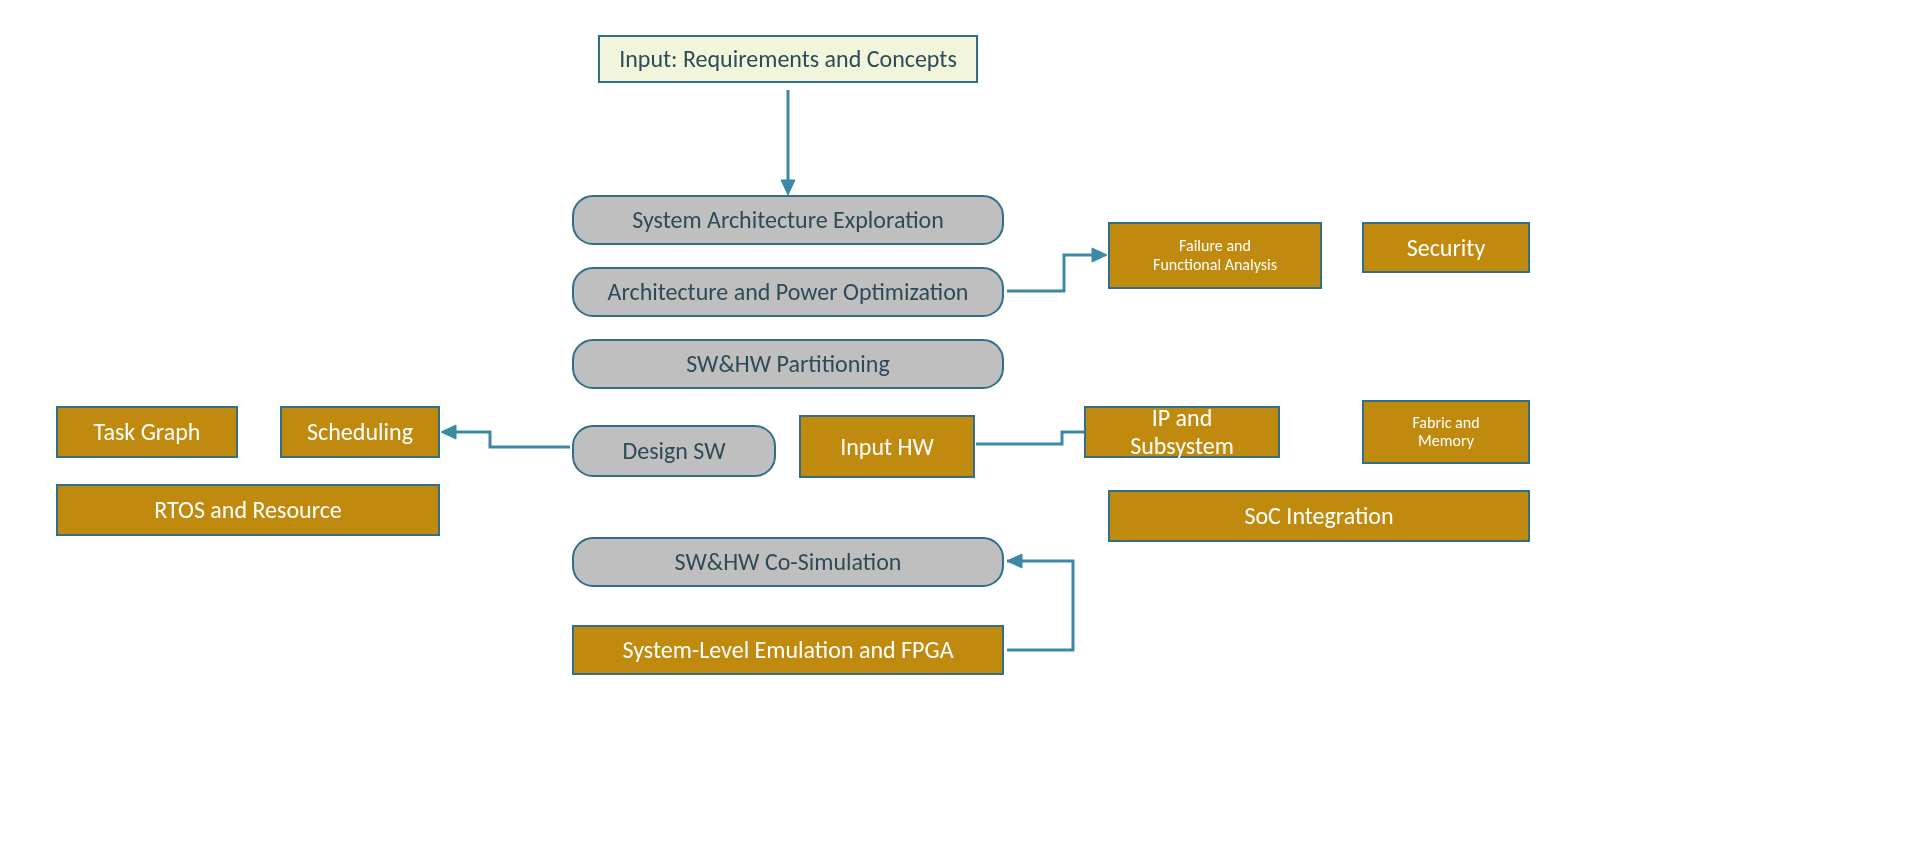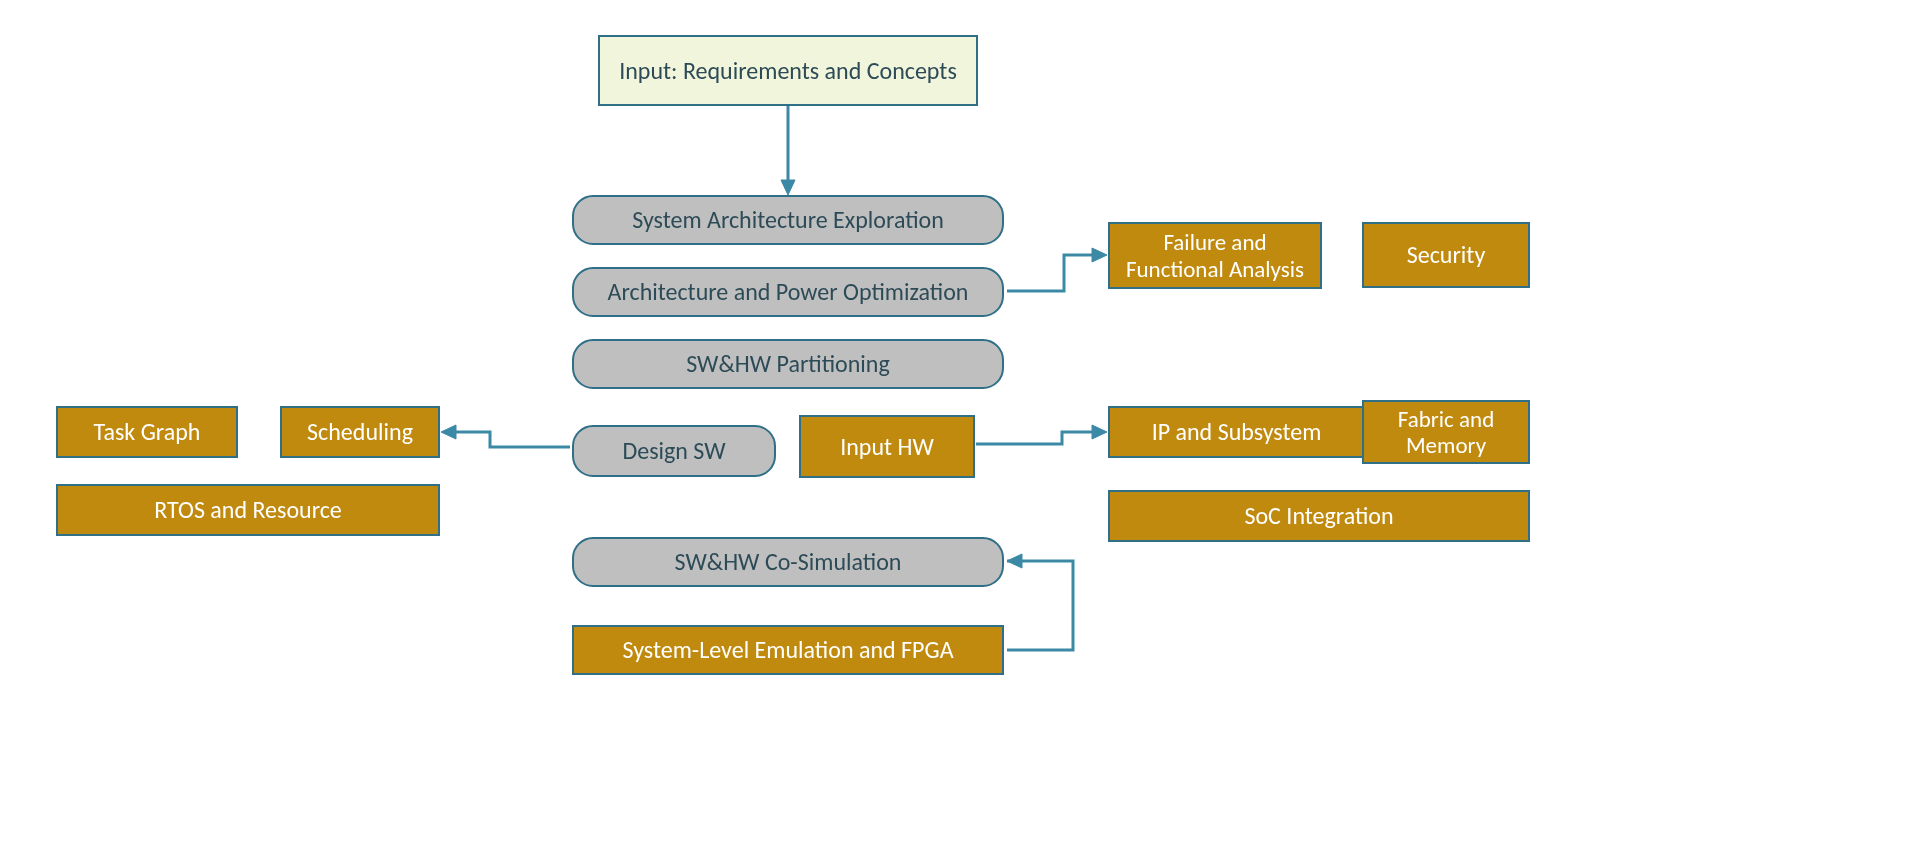--- a/index.html
+++ b/index.html
@@ -37,7 +37,7 @@
     <polygon points="1007,561 1022,554 1022,568"></polygon>
   </svg>
 
-  <div class="box green" style="left:598px;top:35px;width:380px;height:71px">
+  <div class="box green" style="left:598px;top:35px;width:380px;height:48px">
       <span>Input: Requirements and Concepts</span>
     </div>
   <div class="box grey" style="left:572px;top:195px;width:432px;height:50px">

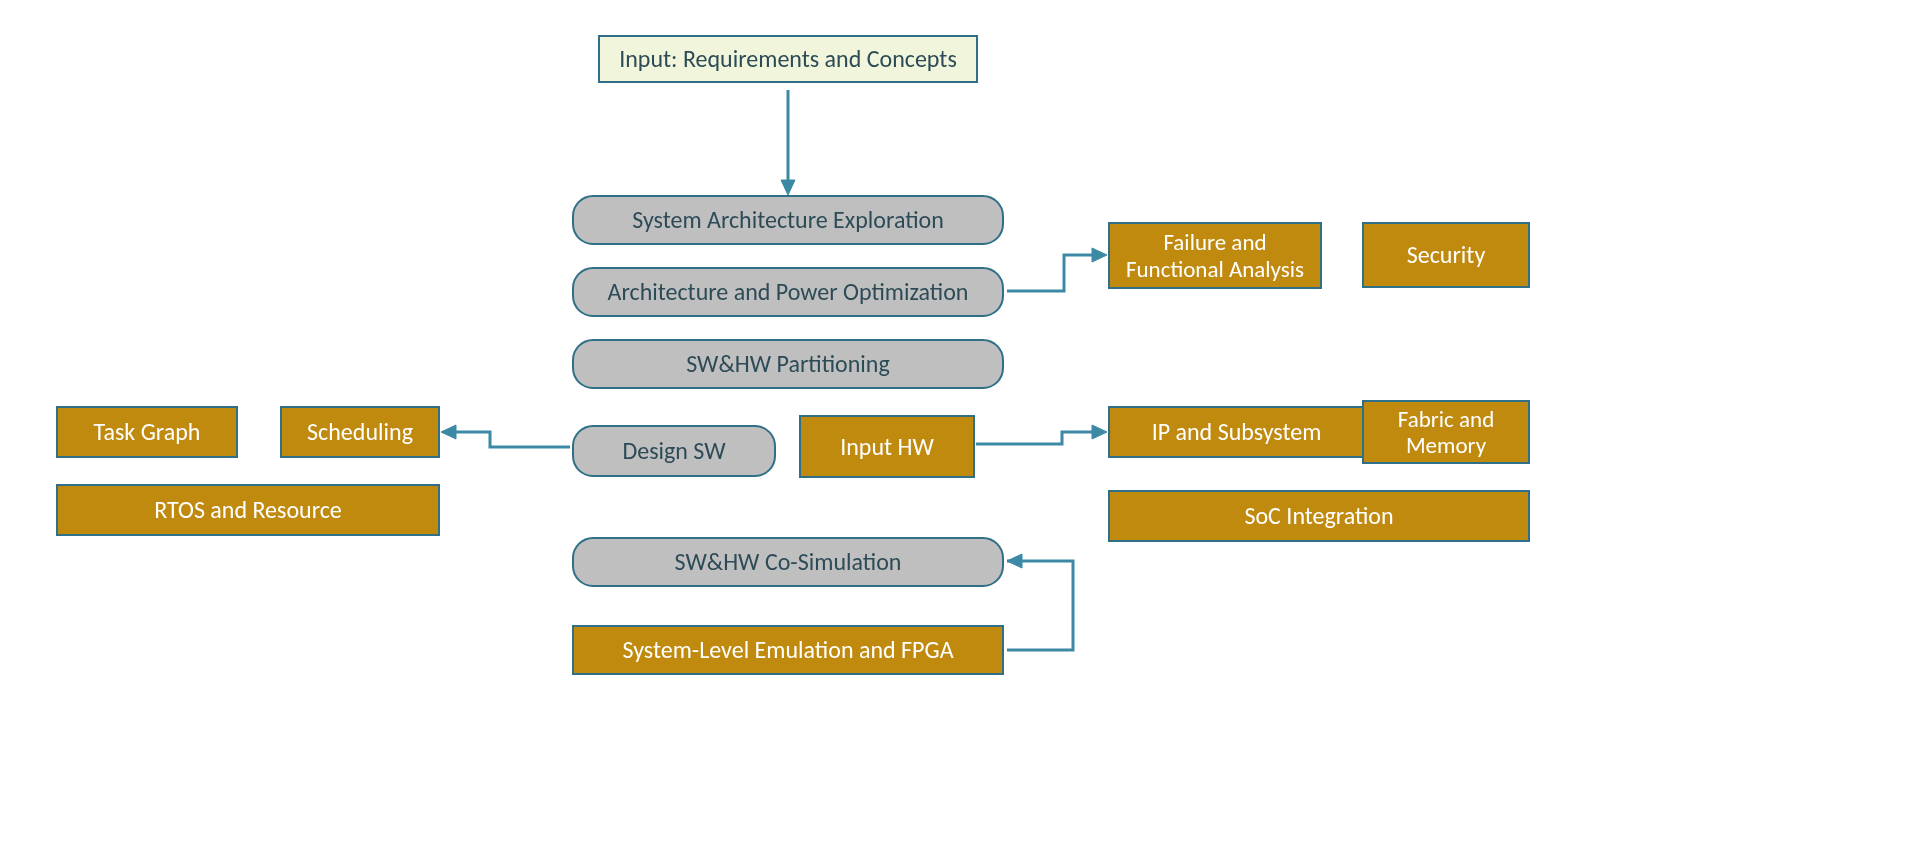--- a/index.html
+++ b/index.html
@@ -8,7 +8,7 @@
   .green{background:#f1f5db;color:#2d4b57;font-size:24px;padding:0 12px;}
   .grey{background:#bfbfbf;color:#2d4b57;font-size:24px;padding:0 12px;border-radius:21px;}
   .gold{background:#c08a0f;color:#fff;font-size:24px;padding:0 12px;}
-  .gold.two{font-size:23px;text-align:center;}
+  .gold.two{font-size:16px;text-align:center;}
   .caption{position:absolute;color:#e3141a;font-family:Arial,Helvetica,sans-serif;font-size:32px;}
   svg.connectors{position:absolute;left:0;top:0;width:1920px;height:848px;pointer-events:none;}
   svg.connectors line, svg.connectors polyline{stroke:#3c89a5;stroke-width:3;fill:none;}

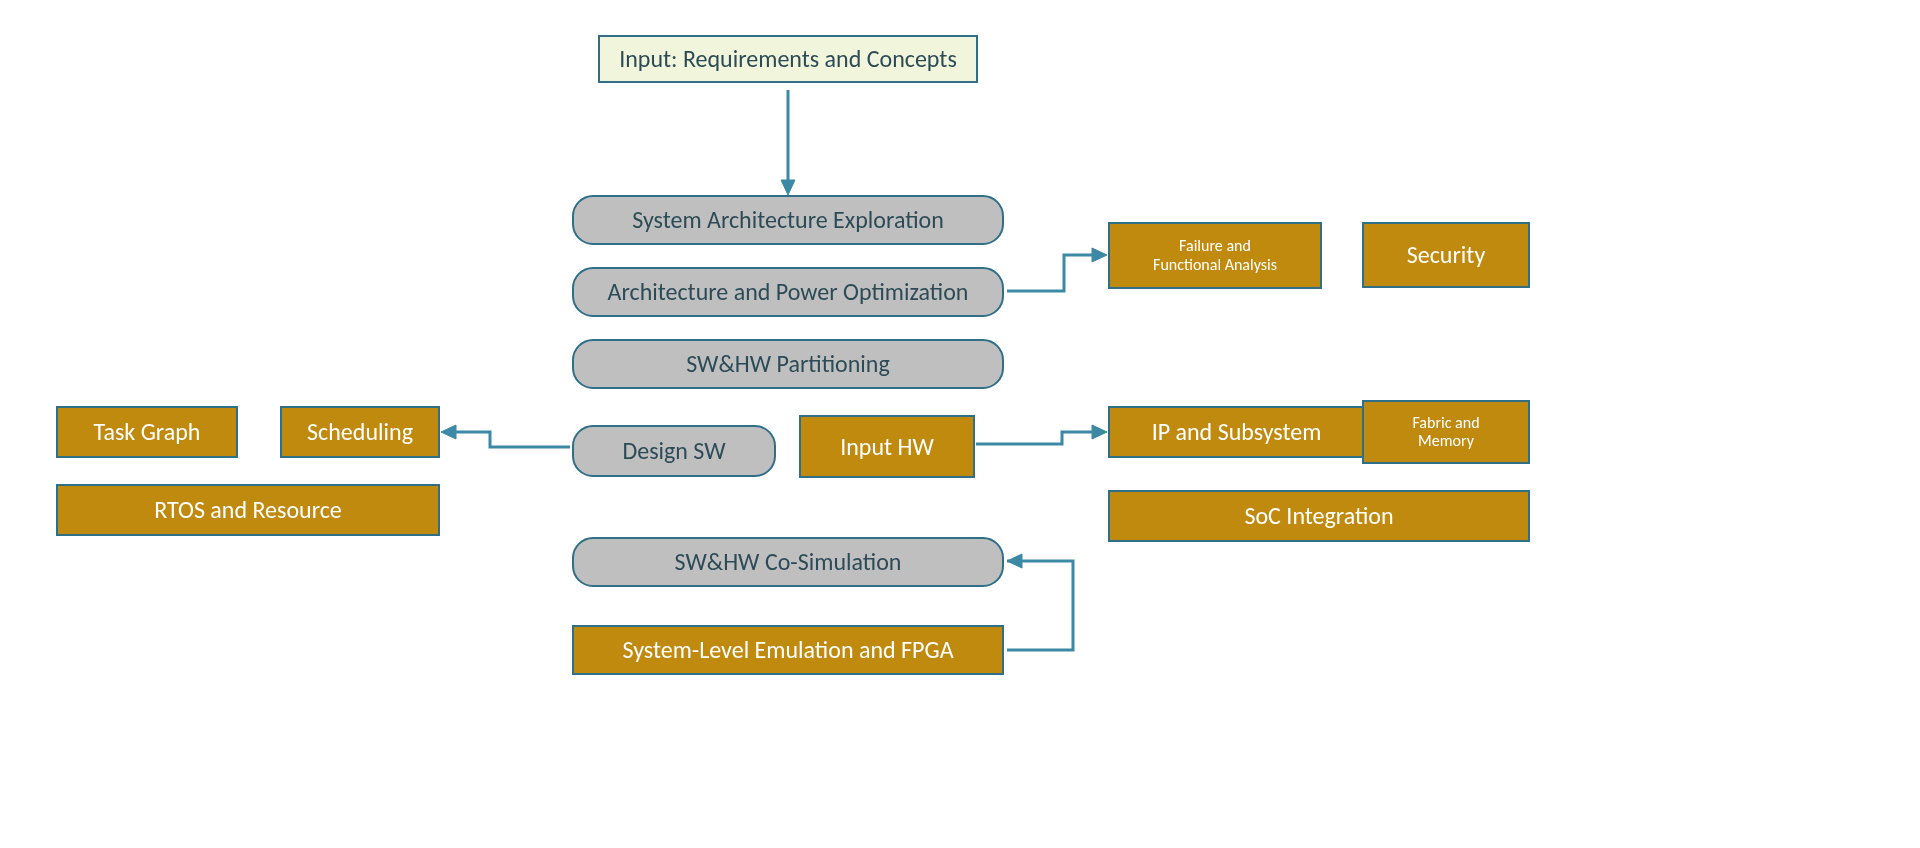--- a/index.html
+++ b/index.html
@@ -64,7 +64,7 @@
 
   <div class="box gold two" style="left:1108px;top:222px;width:214px;height:67px;white-space:pre-line"><span>Failure and
 Functional Analysis</span></div>
-  <div class="box gold" style="left:1362px;top:222px;width:168px;height:66px">
+  <div class="box gold" style="left:1362px;top:222px;width:168px;height:51px">
       <span>Security</span>
     </div>
 

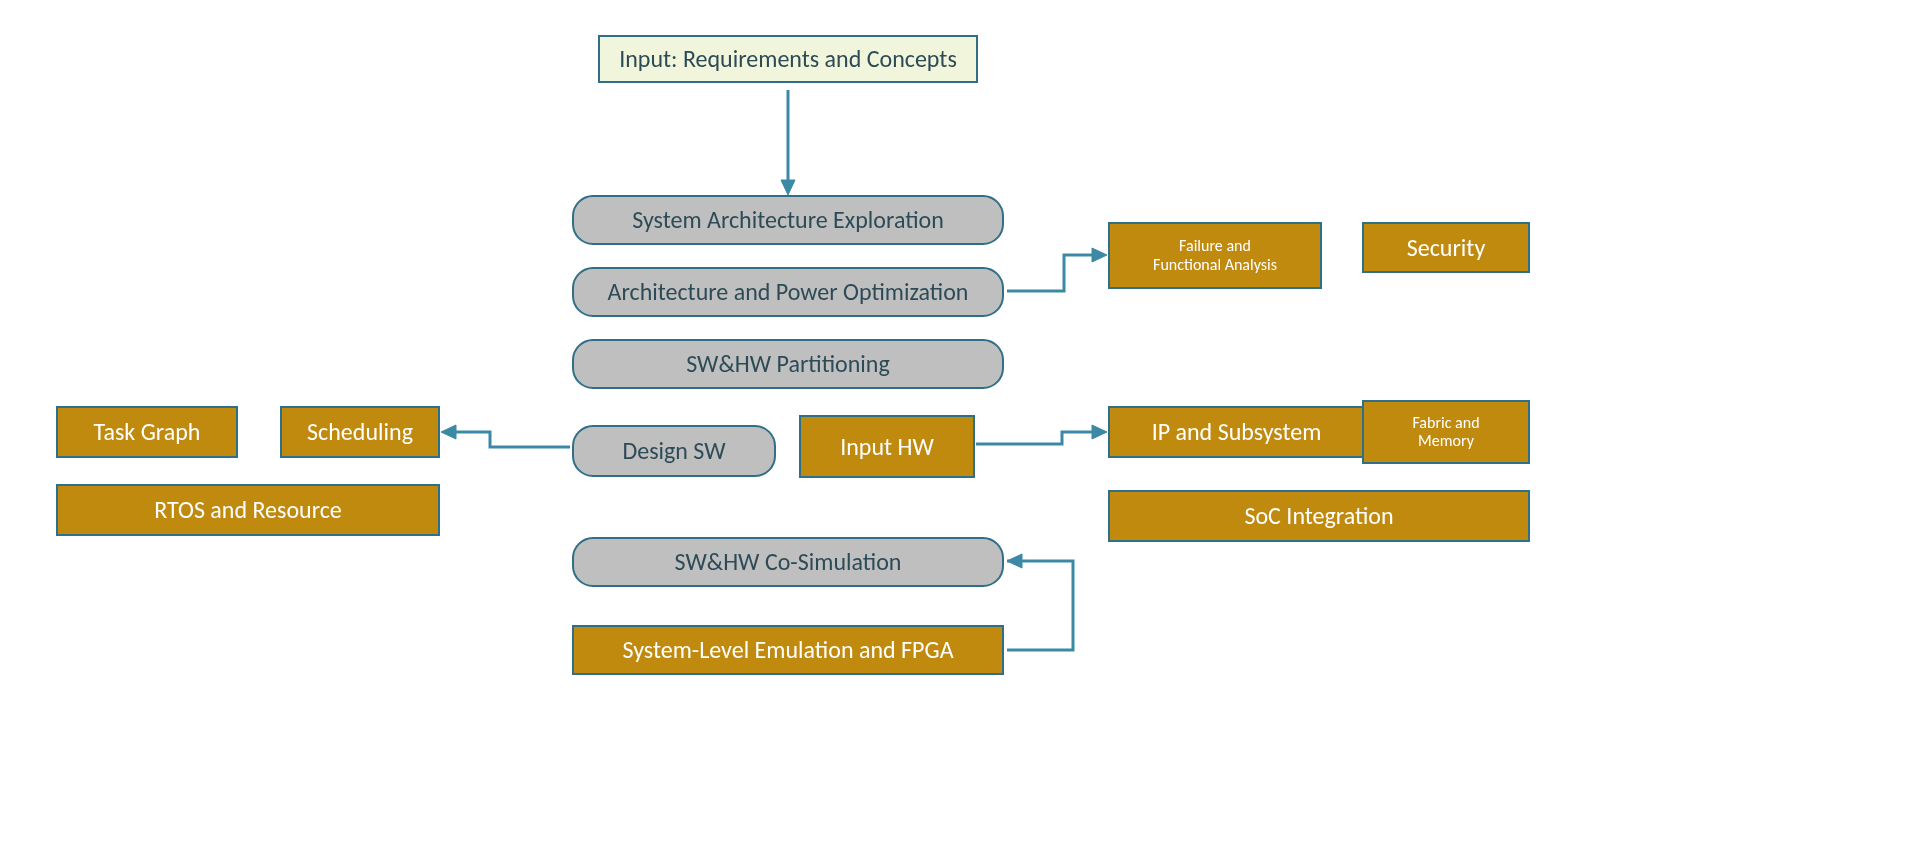--- a/index.html
+++ b/index.html
@@ -78,7 +78,7 @@
       <span>RTOS and Resource</span>
     </div>
 
-  <div class="box gold" style="left:1108px;top:406px;width:257px;height:52px">
+  <div class="box gold" style="left:1084px;top:406px;width:196px;height:52px">
       <span>IP and Subsystem</span>
     </div>
   <div class="box gold two" style="left:1362px;top:400px;width:168px;height:64px;white-space:pre-line"><span>Fabric and

